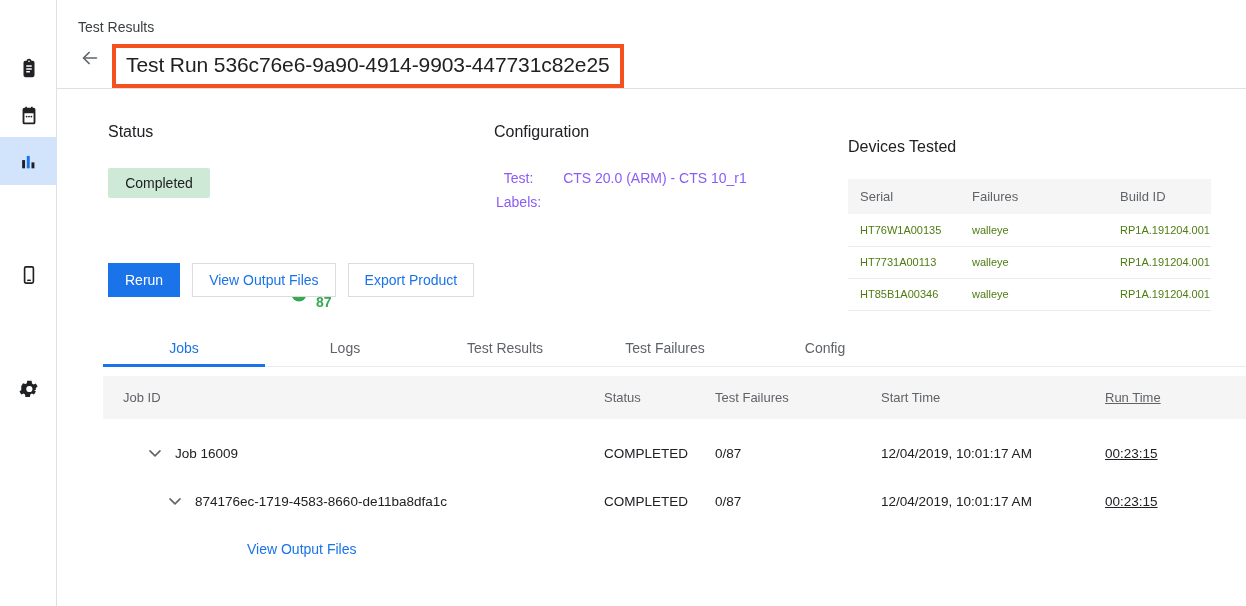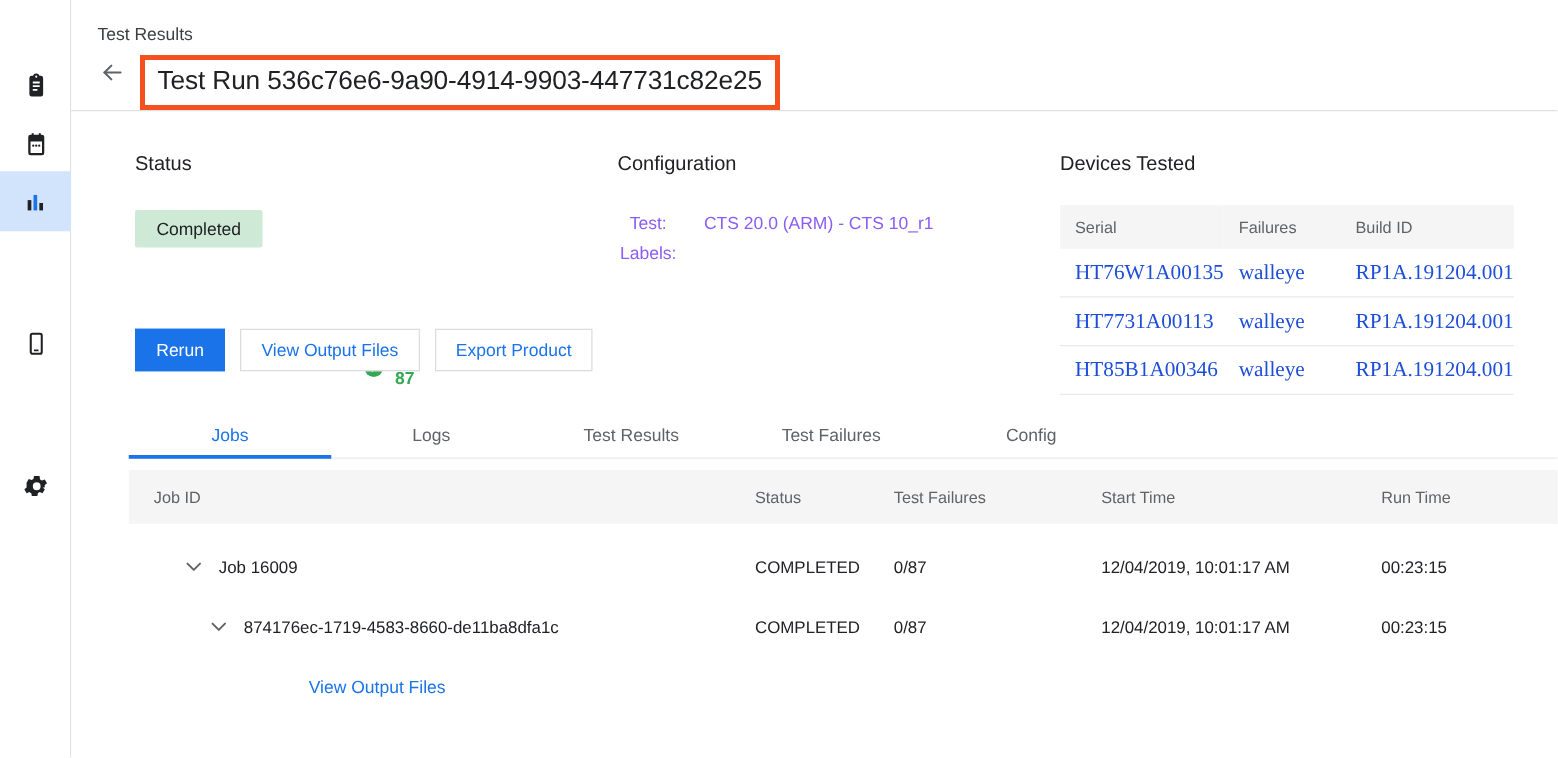--- a/index.html
+++ b/index.html
@@ -73,7 +73,7 @@
 
   .status-col { position: absolute; left: 51px; top: 123px; }
   .config-col { position: absolute; left: 437px; top: 123px; }
-  .devices-col { position: absolute; left: 791px; top: 123px; }
+  .devices-col { position: absolute; left: 791px; top: 138px; }
 
   .status-badge {
     display: inline-flex; align-items: center; justify-content: center;

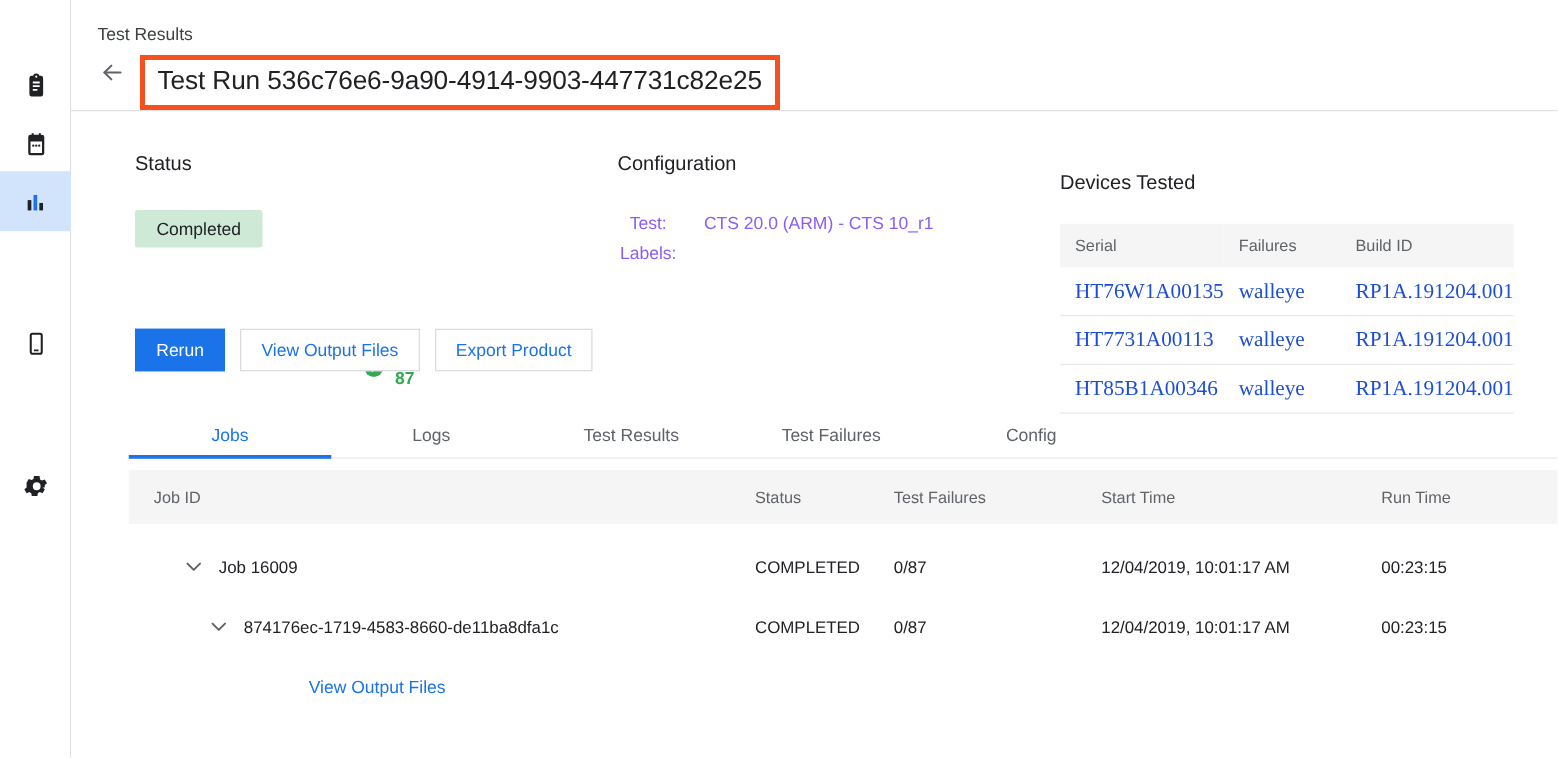--- a/index.html
+++ b/index.html
@@ -119,10 +119,9 @@
     text-align: left; padding: 10px 0 10px 12px; height: 34px;
   }
   .dev-table tbody td {
-    padding: 9px 0 9px 12px; color: #1d4ed8;
-    border-bottom: 1px solid #e8eaed; height: 32px; font-size: 17px;
+    padding: 9px 0 9px 12px; color: #4d7c0f;
+    border-bottom: 1px solid #e8eaed; height: 32px; font-size: 11px;
     white-space: nowrap;
-    font-family: Liberation Serif, serif;
   }
   .dev-c1 { width: 112px; }
   .dev-c2 { width: 148px; }

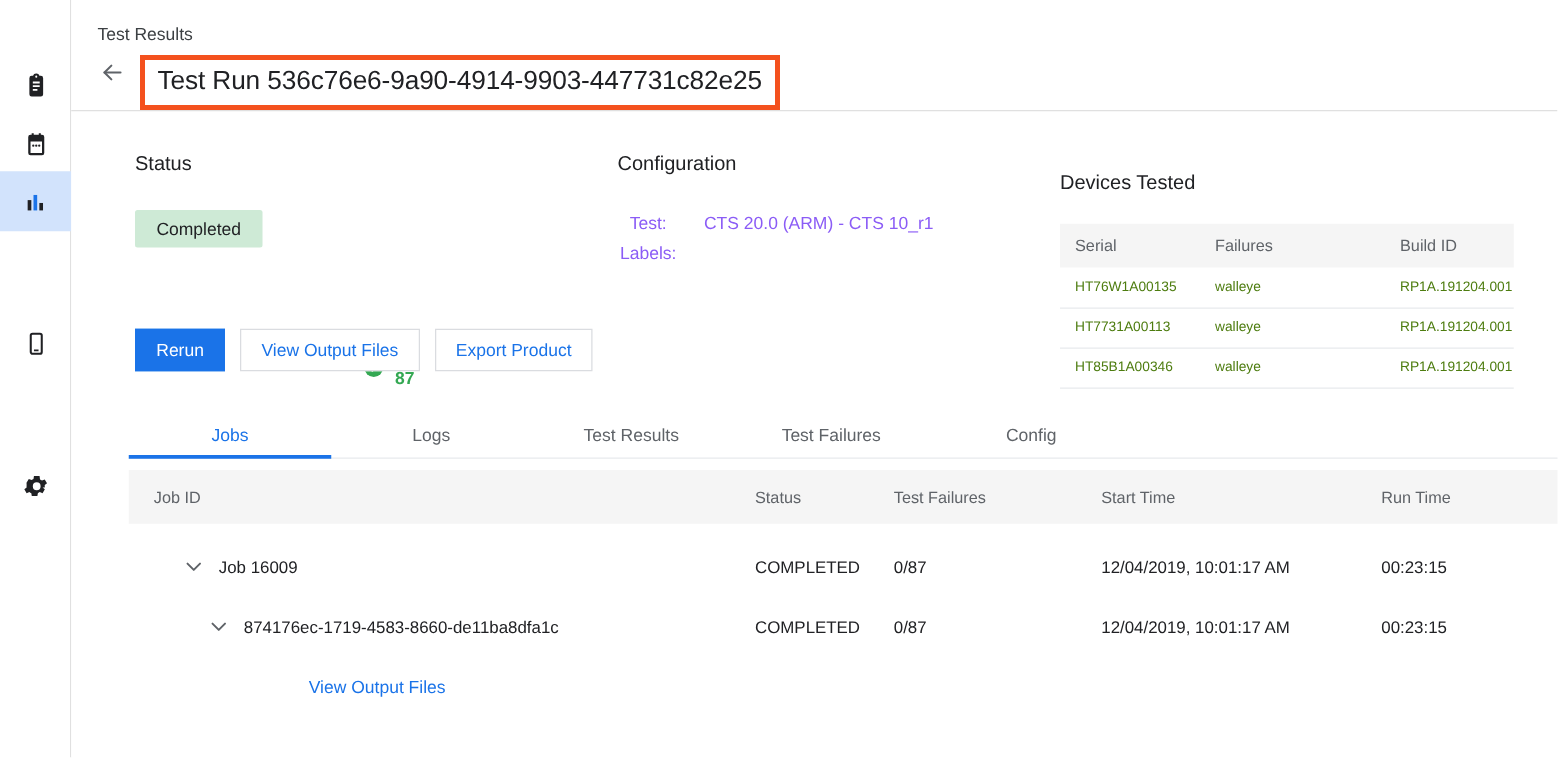--- a/index.html
+++ b/index.html
@@ -162,7 +162,7 @@
   .cell-stat { width: 111px; }
   .cell-fail { width: 166px; }
   .cell-start{ width: 224px; }
-  .cell-run  { width: 110px; }
+  .cell-run  { width: 110px; text-decoration: underline; }
   .jobs-head .cell-job { padding-left: 20px; }
 
   .chev { width: 20px; height: 20px; margin-right: 10px; cursor: pointer; flex: 0 0 20px; }

